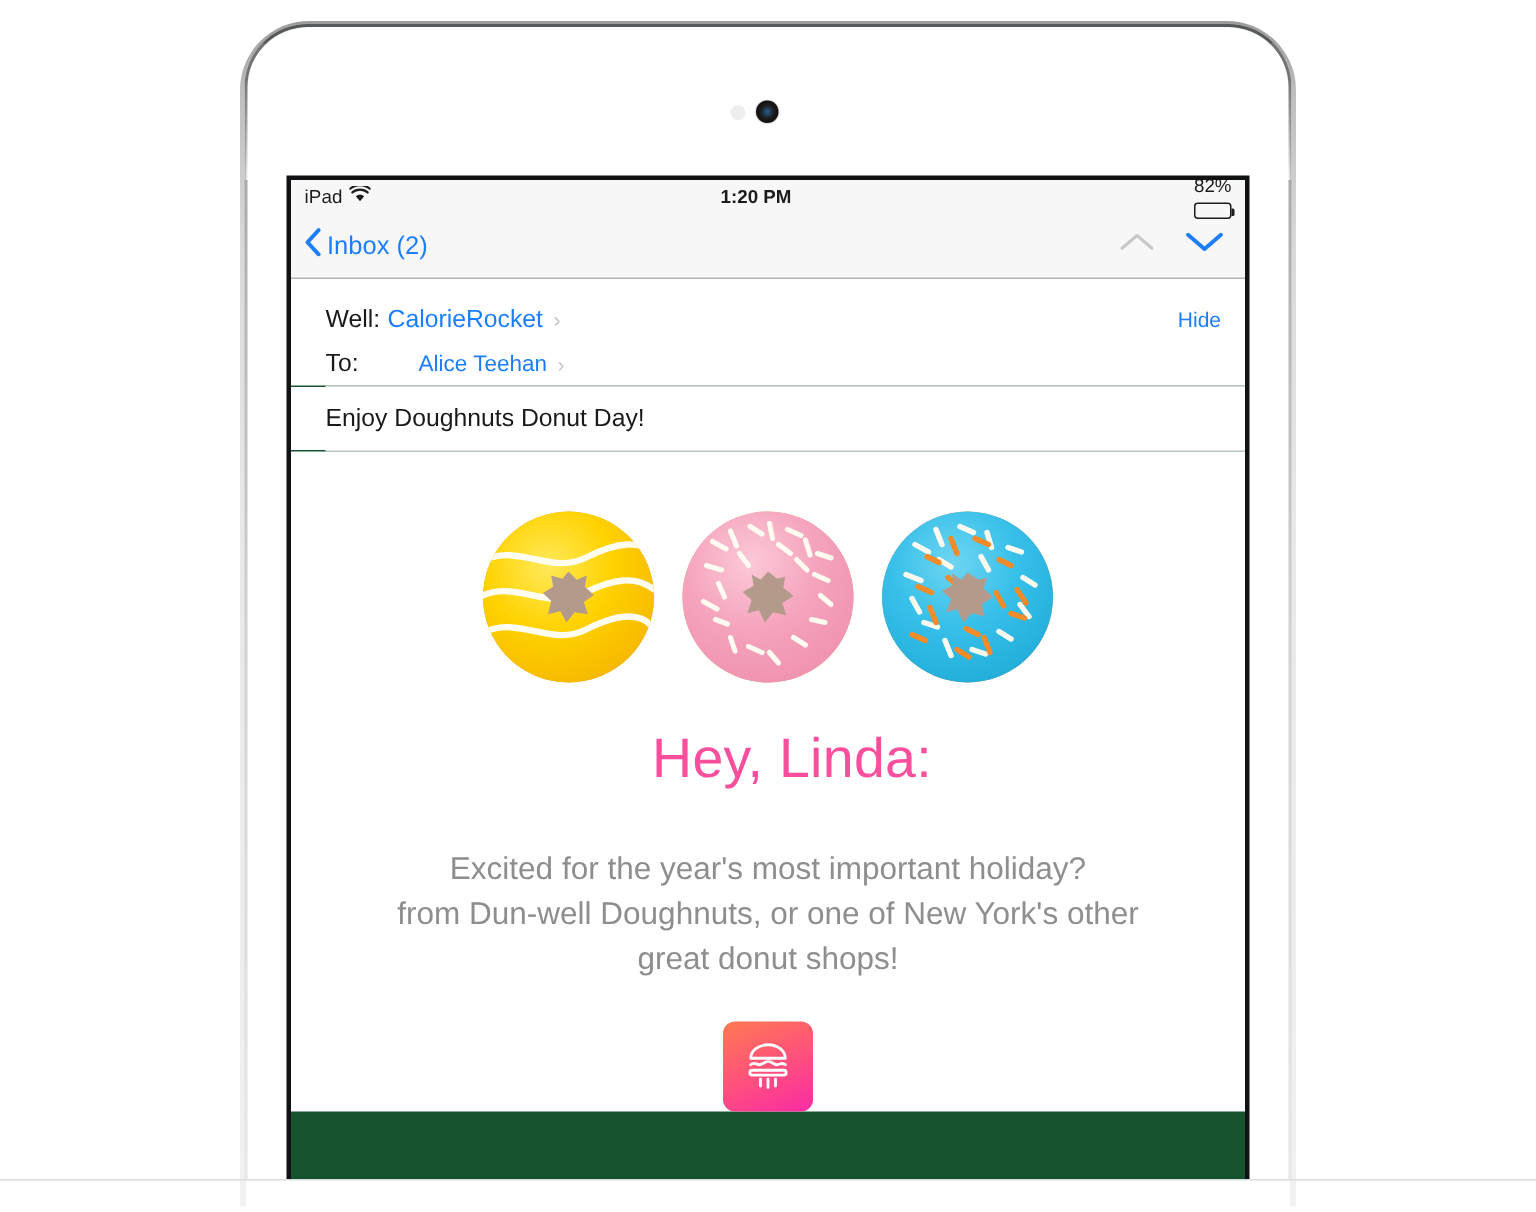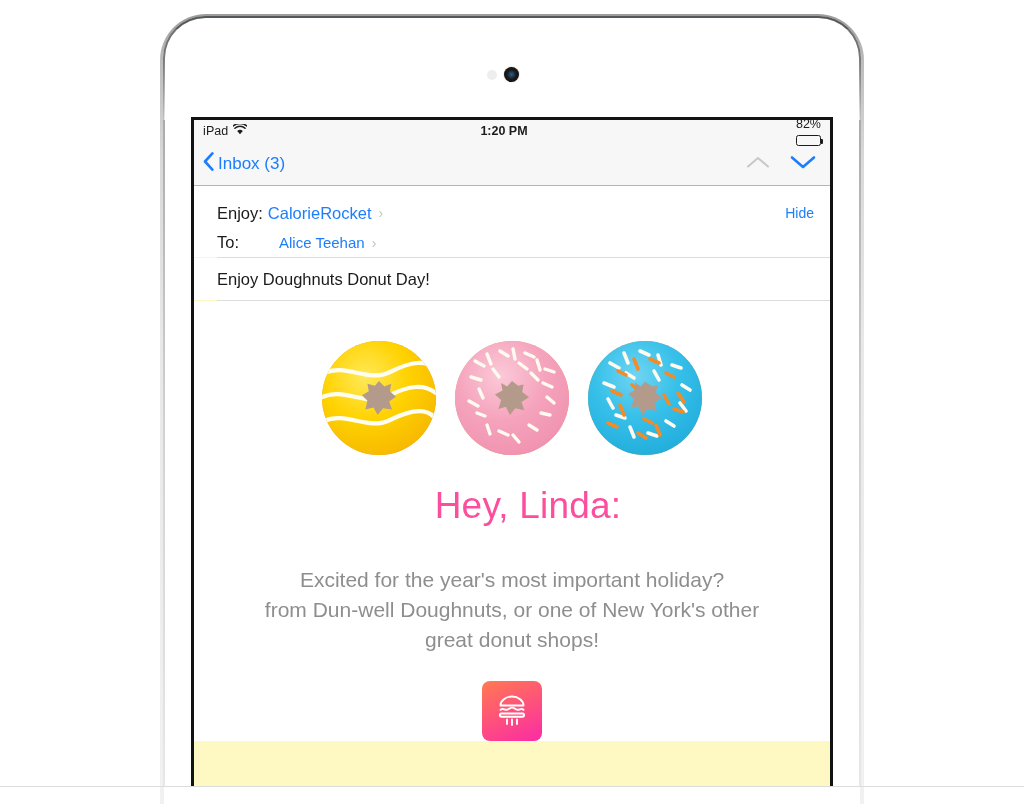--- a/index.html
+++ b/index.html
@@ -122,7 +122,7 @@
     position: relative;
     width: 636px;
     height: 666px;
-    background: #fef9c3;
+    background: #14532d;
     overflow: hidden;
   }
 

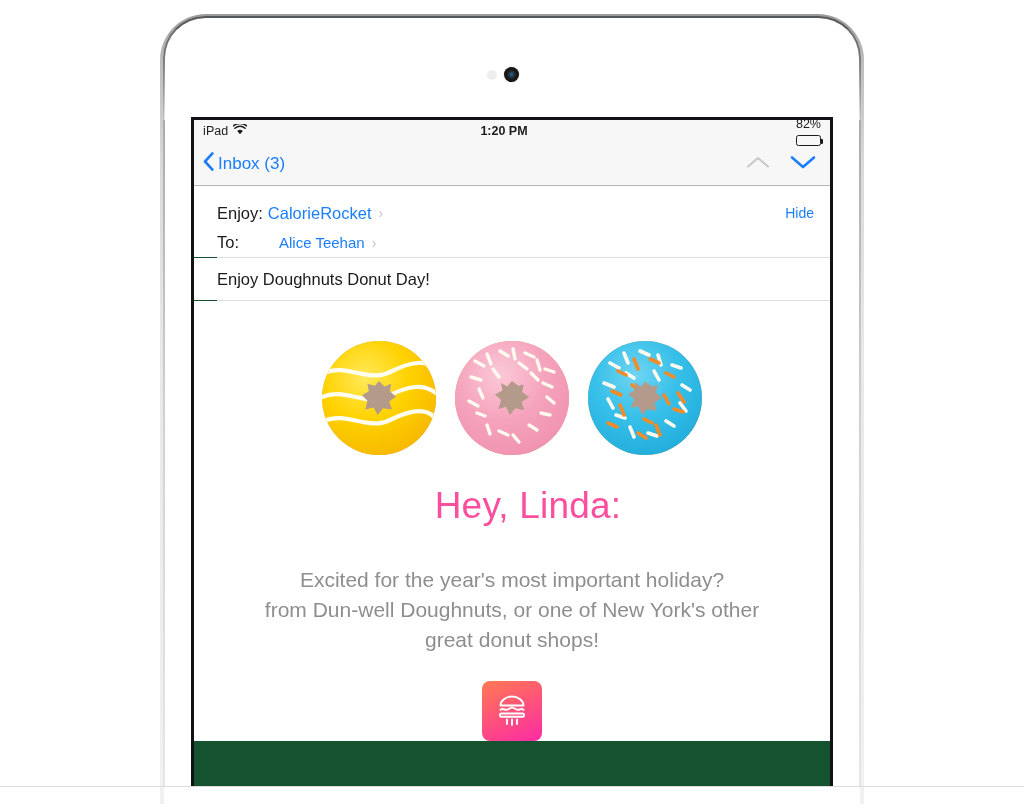--- a/index.html
+++ b/index.html
@@ -372,7 +372,7 @@
               <path d="M9.4 1.4 L2 9.5 L9.4 17.6" stroke="#1d7efd" stroke-width="2.6" fill="none" stroke-linecap="round" stroke-linejoin="round"></path>
             </svg>
           </span>
-          <span>Inbox (3)</span>
+          <span>Inbox (2)</span>
         </div>
         <div class="nav-spacer"></div>
         <div class="nav-chevrons">

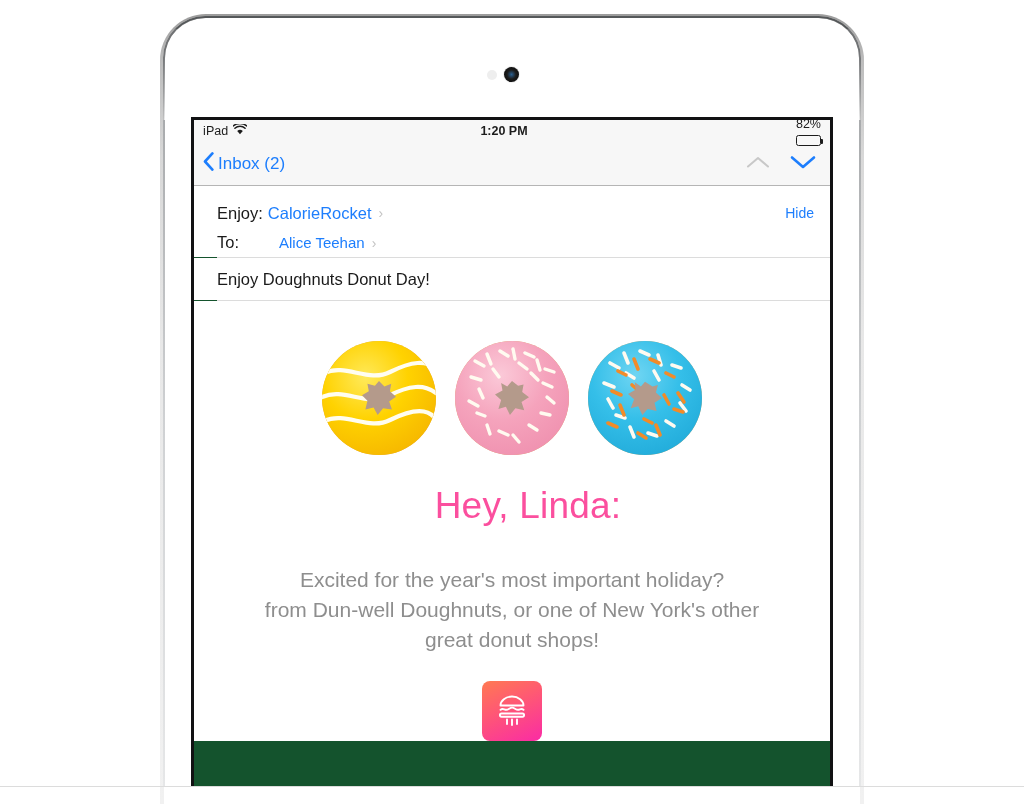--- a/index.html
+++ b/index.html
@@ -391,7 +391,7 @@
 
       <div class="mail-head">
         <div class="head-row from">
-          <span class="head-label">Enjoy:</span>
+          <span class="head-label">Well:</span>
           <span class="head-value">CalorieRocket</span>
           <span class="disclosure">›</span>
           <span class="hide-link">Hide</span>

